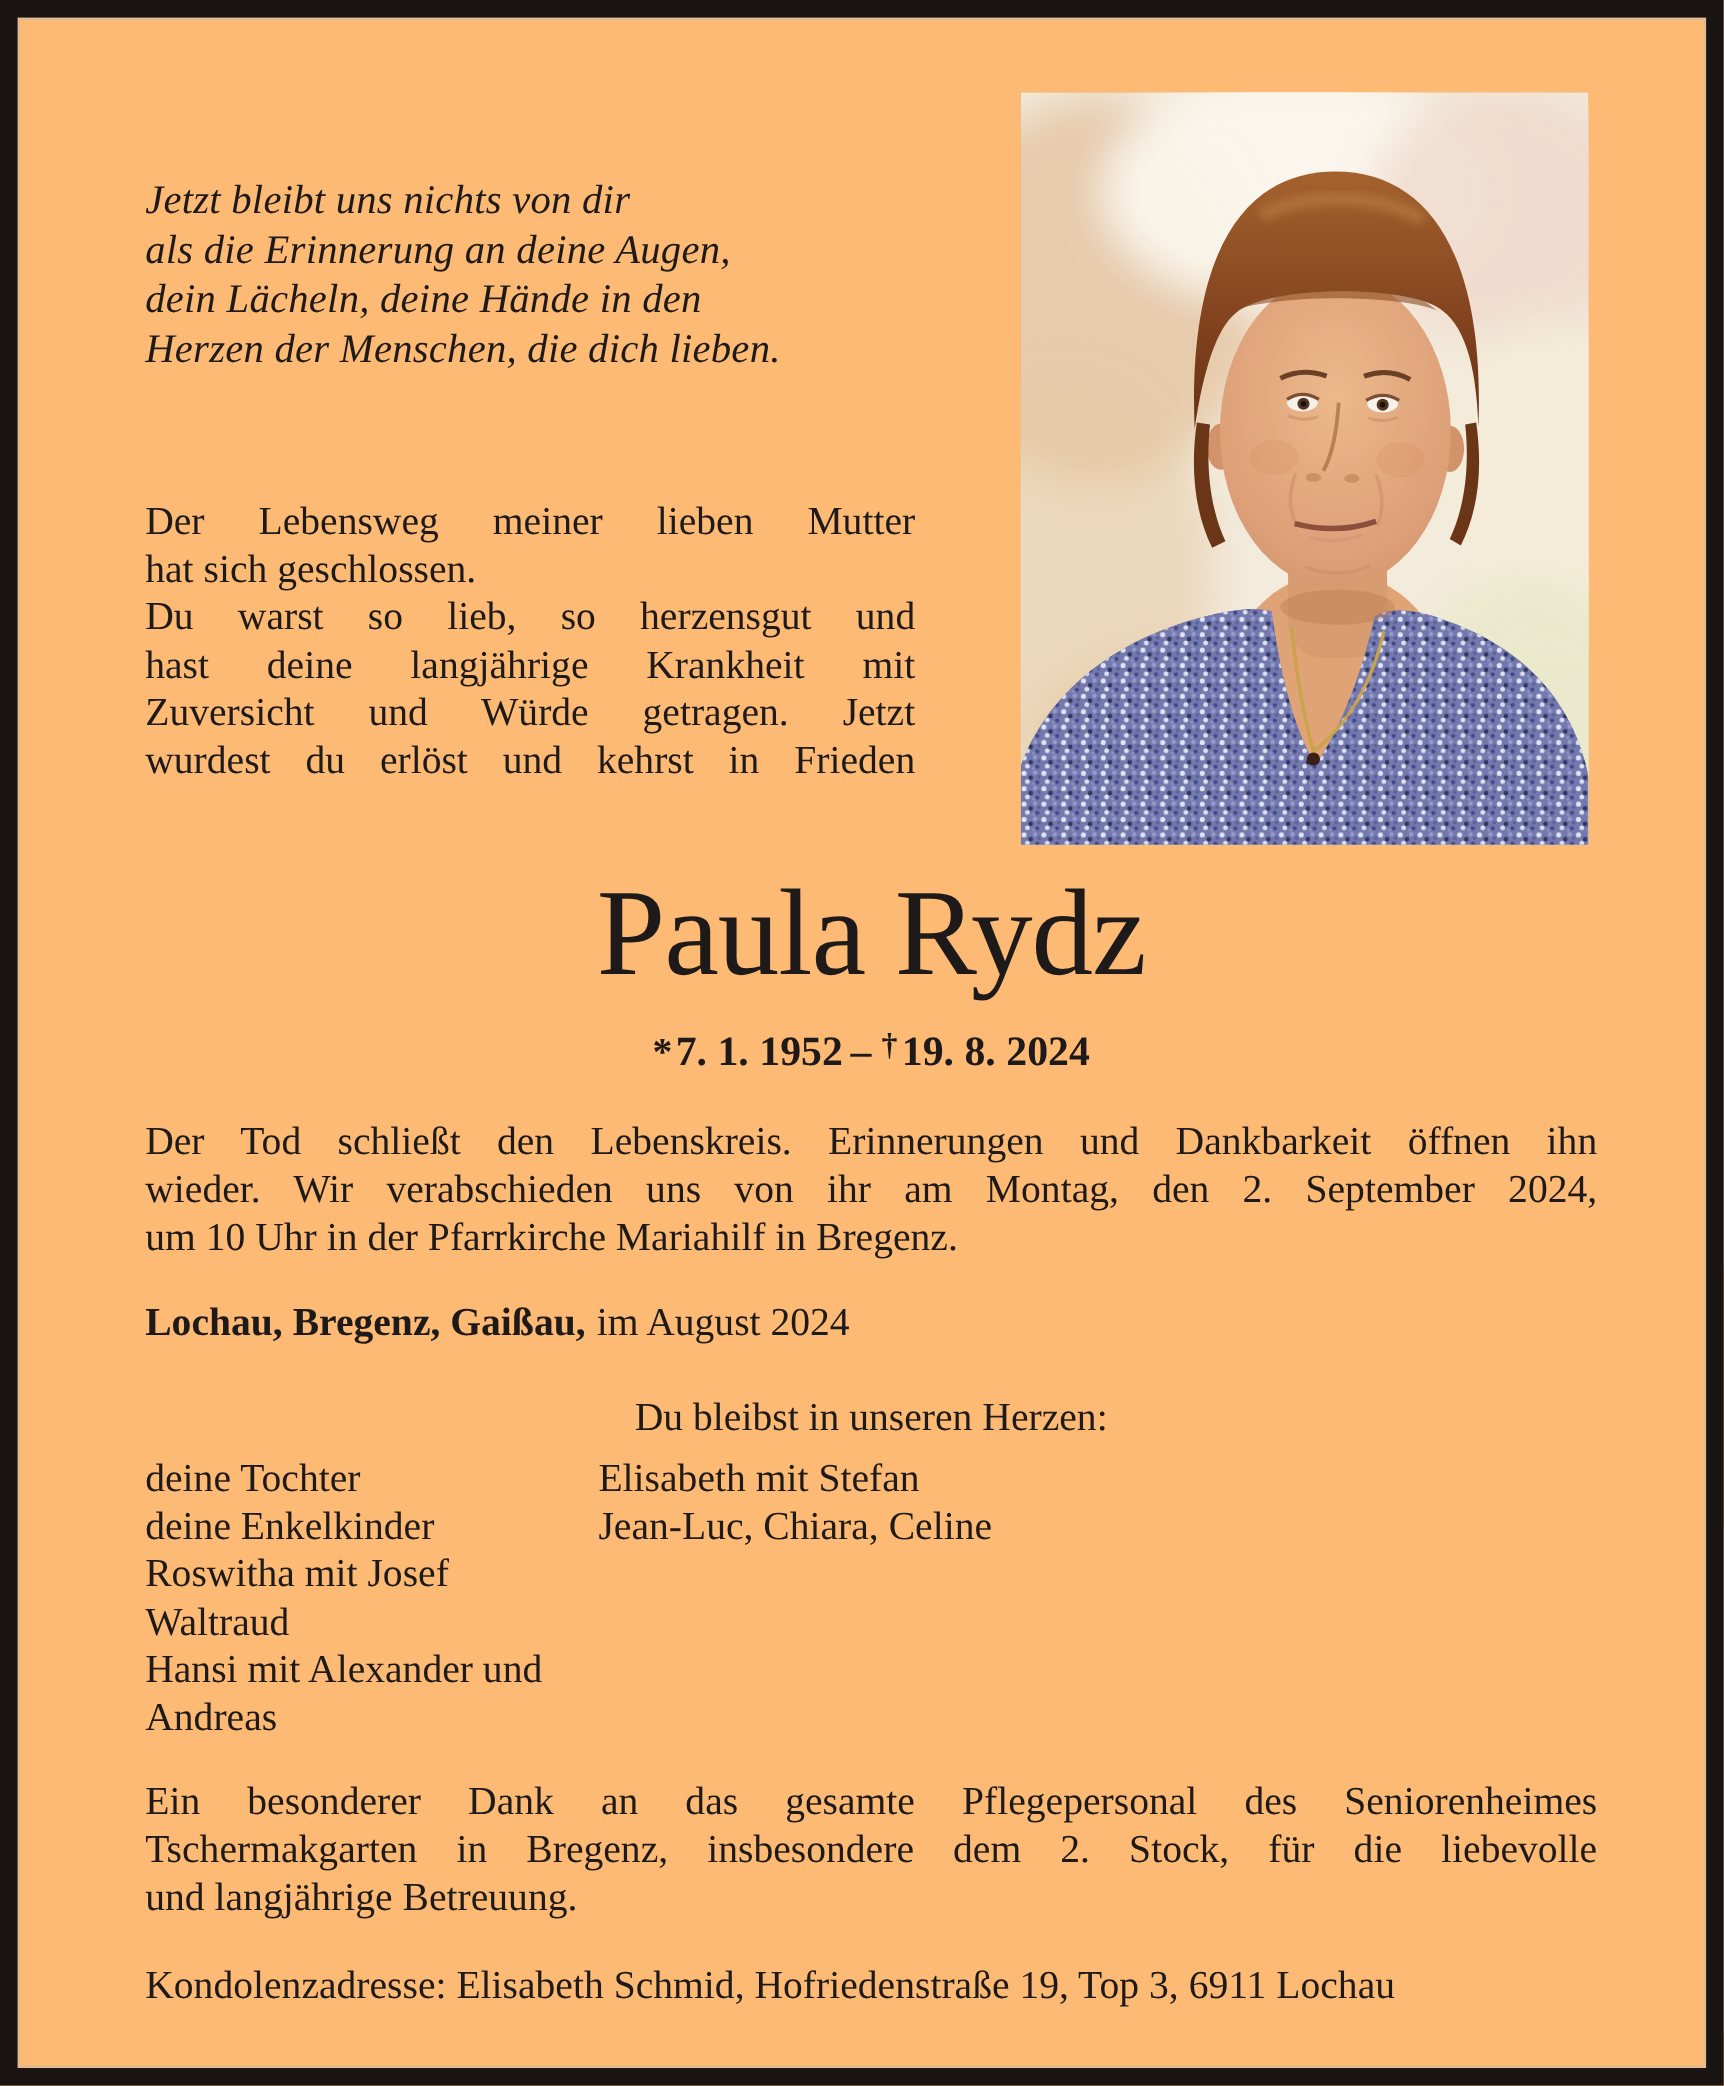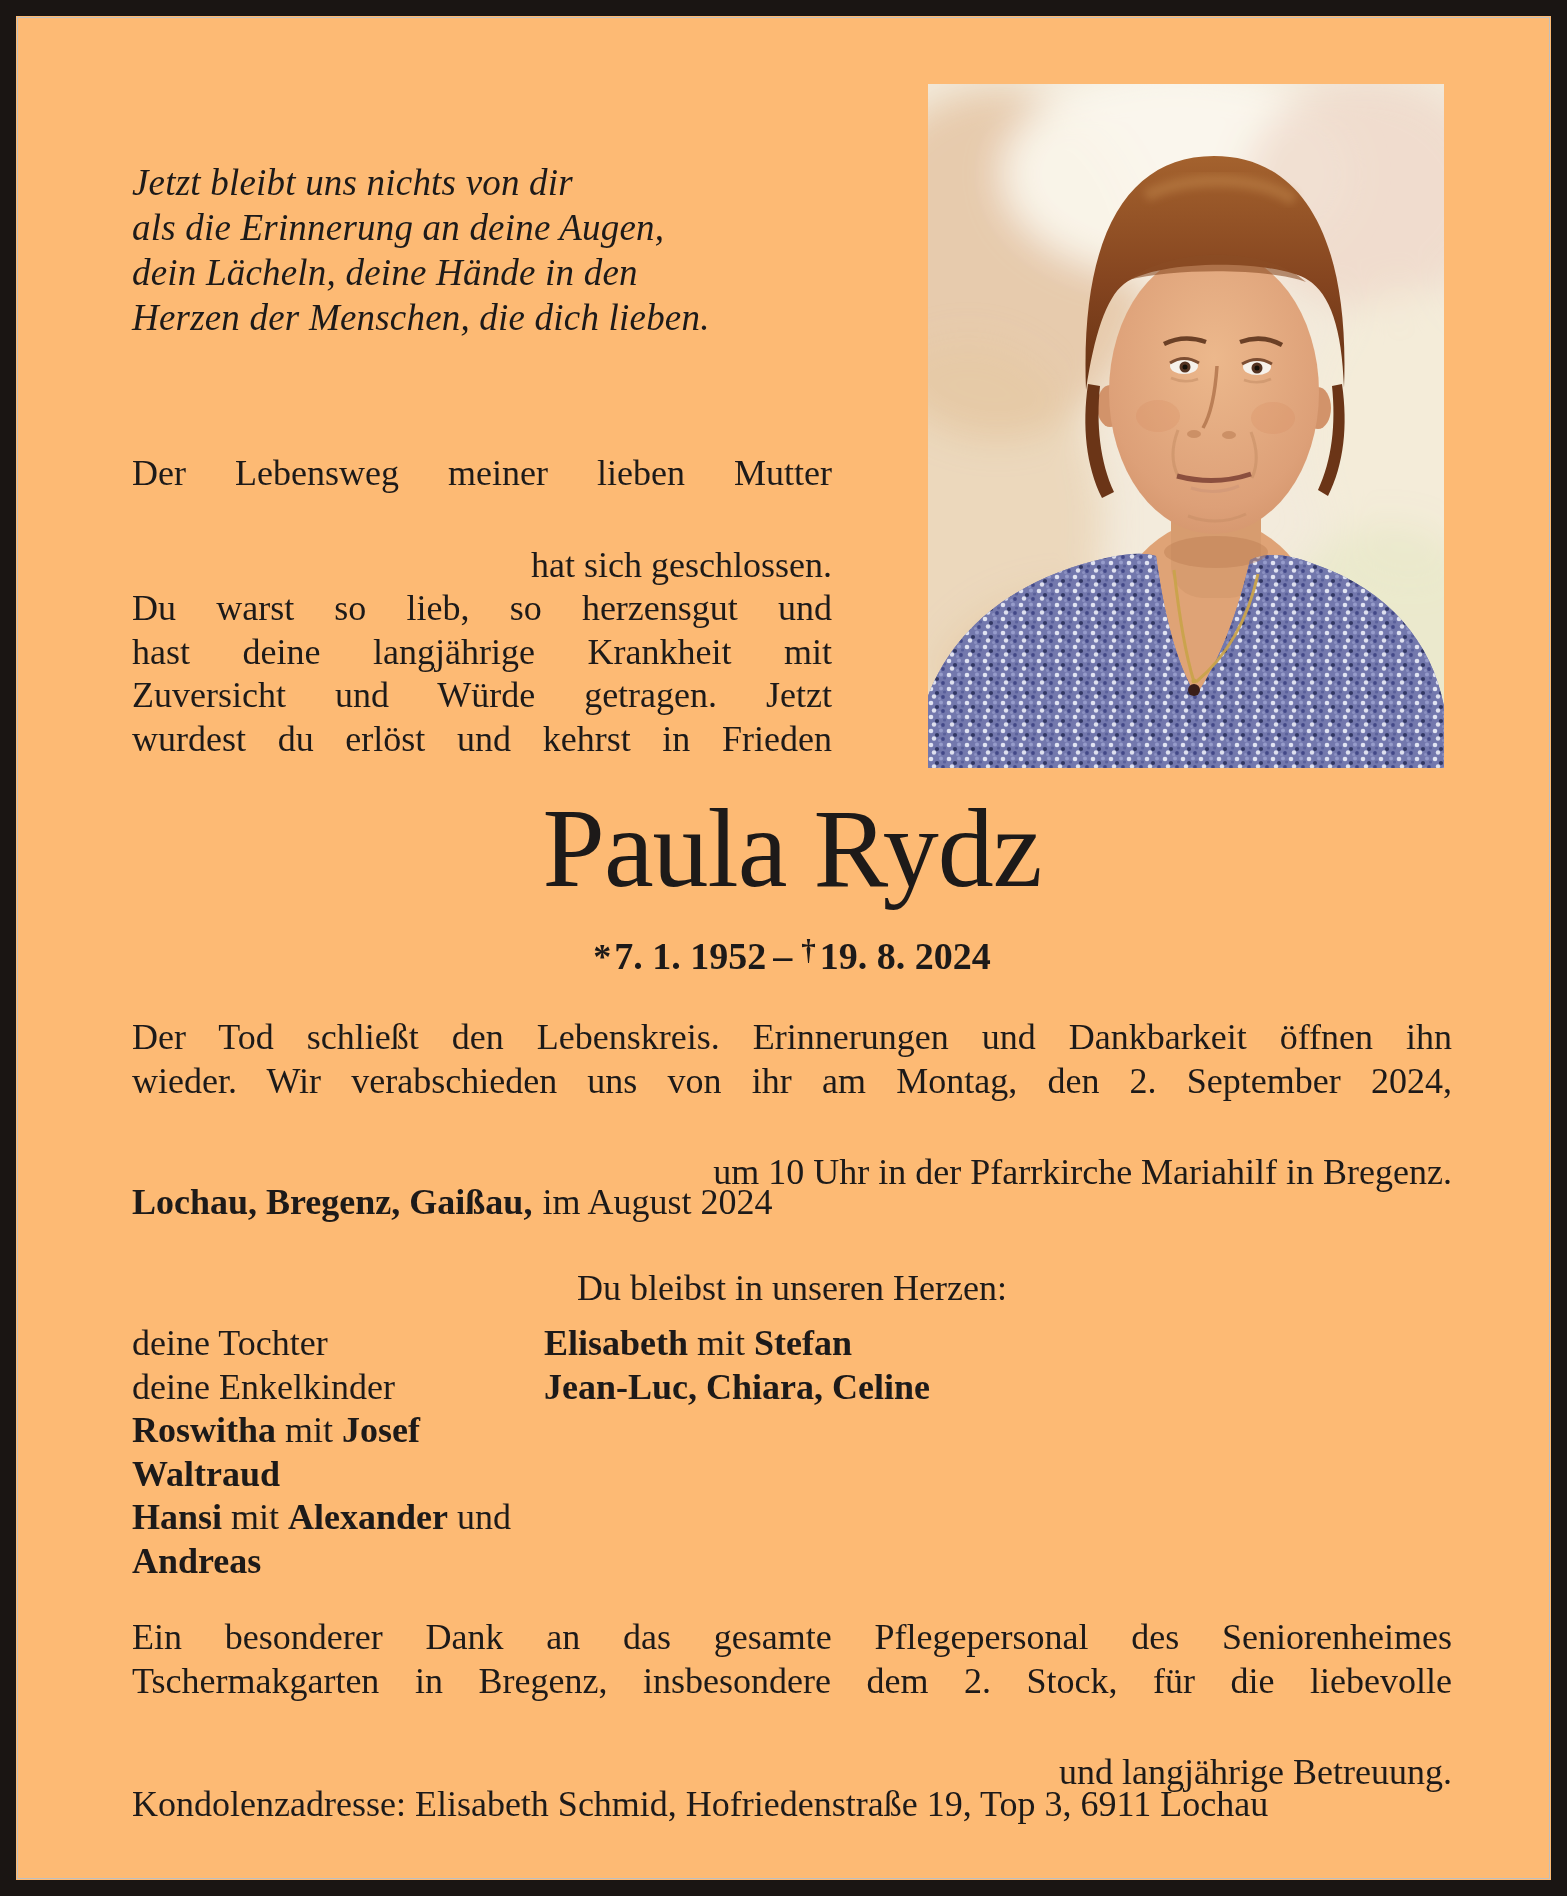--- a/index.html
+++ b/index.html
@@ -13,7 +13,7 @@
   .poem{position:absolute;left:132px;top:160px;font-style:italic;font-size:37px;line-height:45px;letter-spacing:.2px;}
   .intro{position:absolute;left:132px;top:452px;width:700px;font-size:36px;line-height:43.5px;}
   .jline{text-align:justify;text-align-last:justify;}
-  .lline{text-align:right;margin-top:48px;}
+  .lline{text-align:left;}
 
   .photo{position:absolute;left:928px;top:84px;width:516px;height:684px;}
   .photo svg{display:block;}

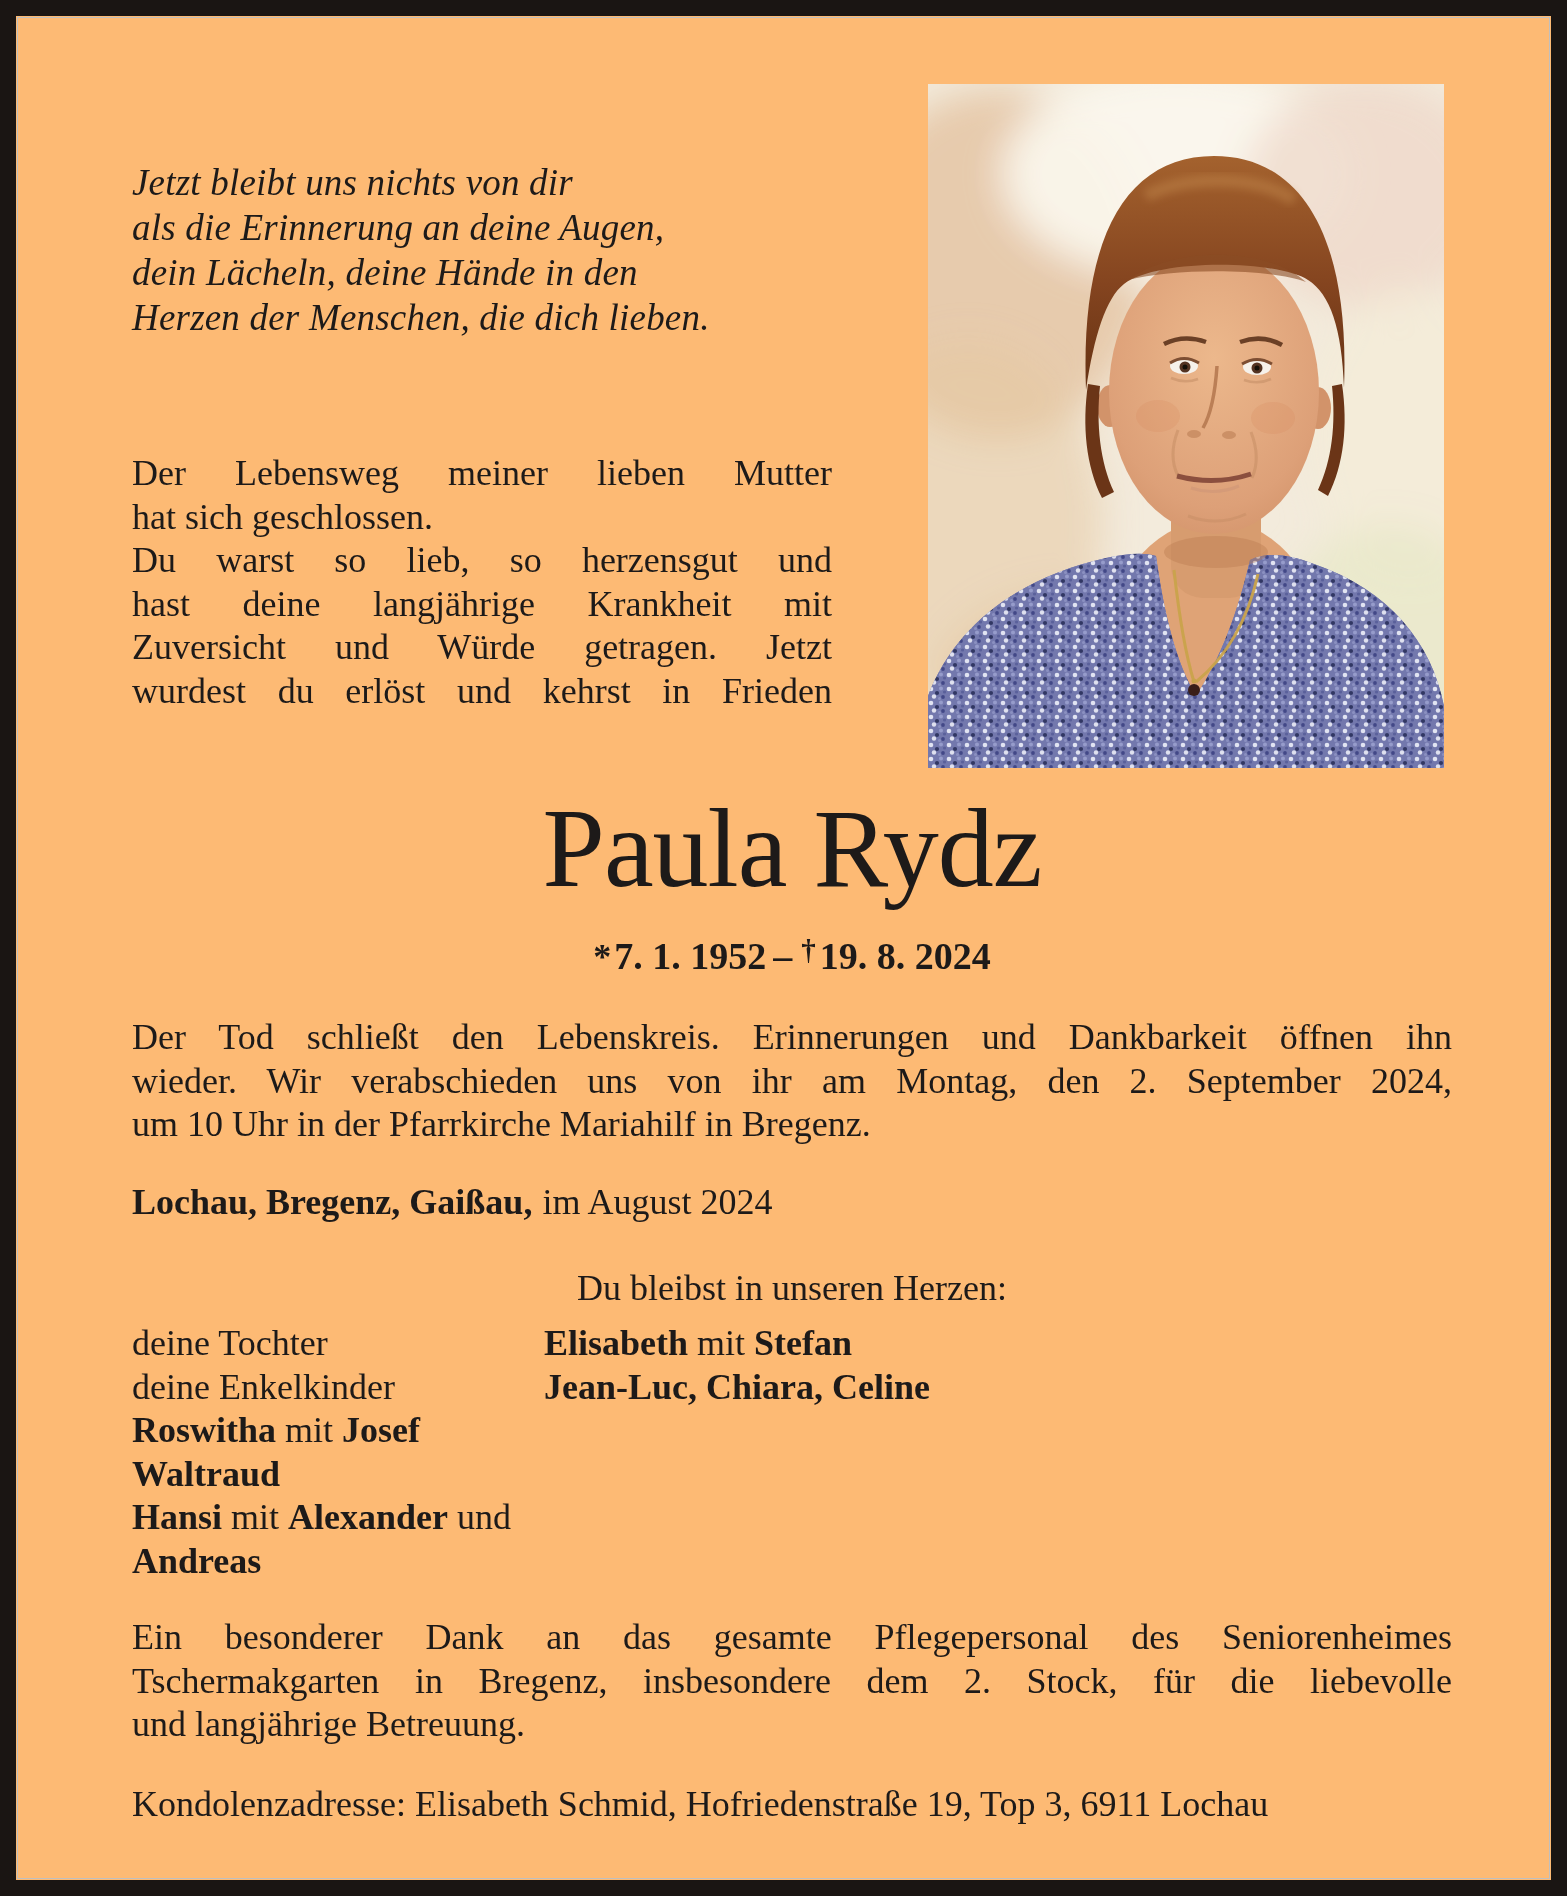--- a/index.html
+++ b/index.html
@@ -37,7 +37,7 @@
           display:grid;grid-template-columns:398px 1fr;column-gap:14px;}
   .f-label{text-align:left;white-space:nowrap;}
   .f-val{text-align:left;}
-  .b{font-weight:700;}
+  .b{font-weight:400;}
 
   .thanks{position:absolute;left:132px;top:1616px;width:1320px;font-size:36px;line-height:43.5px;}
   .condolence{position:absolute;left:132px;top:1782px;width:1320px;font-size:36px;line-height:44px;}

